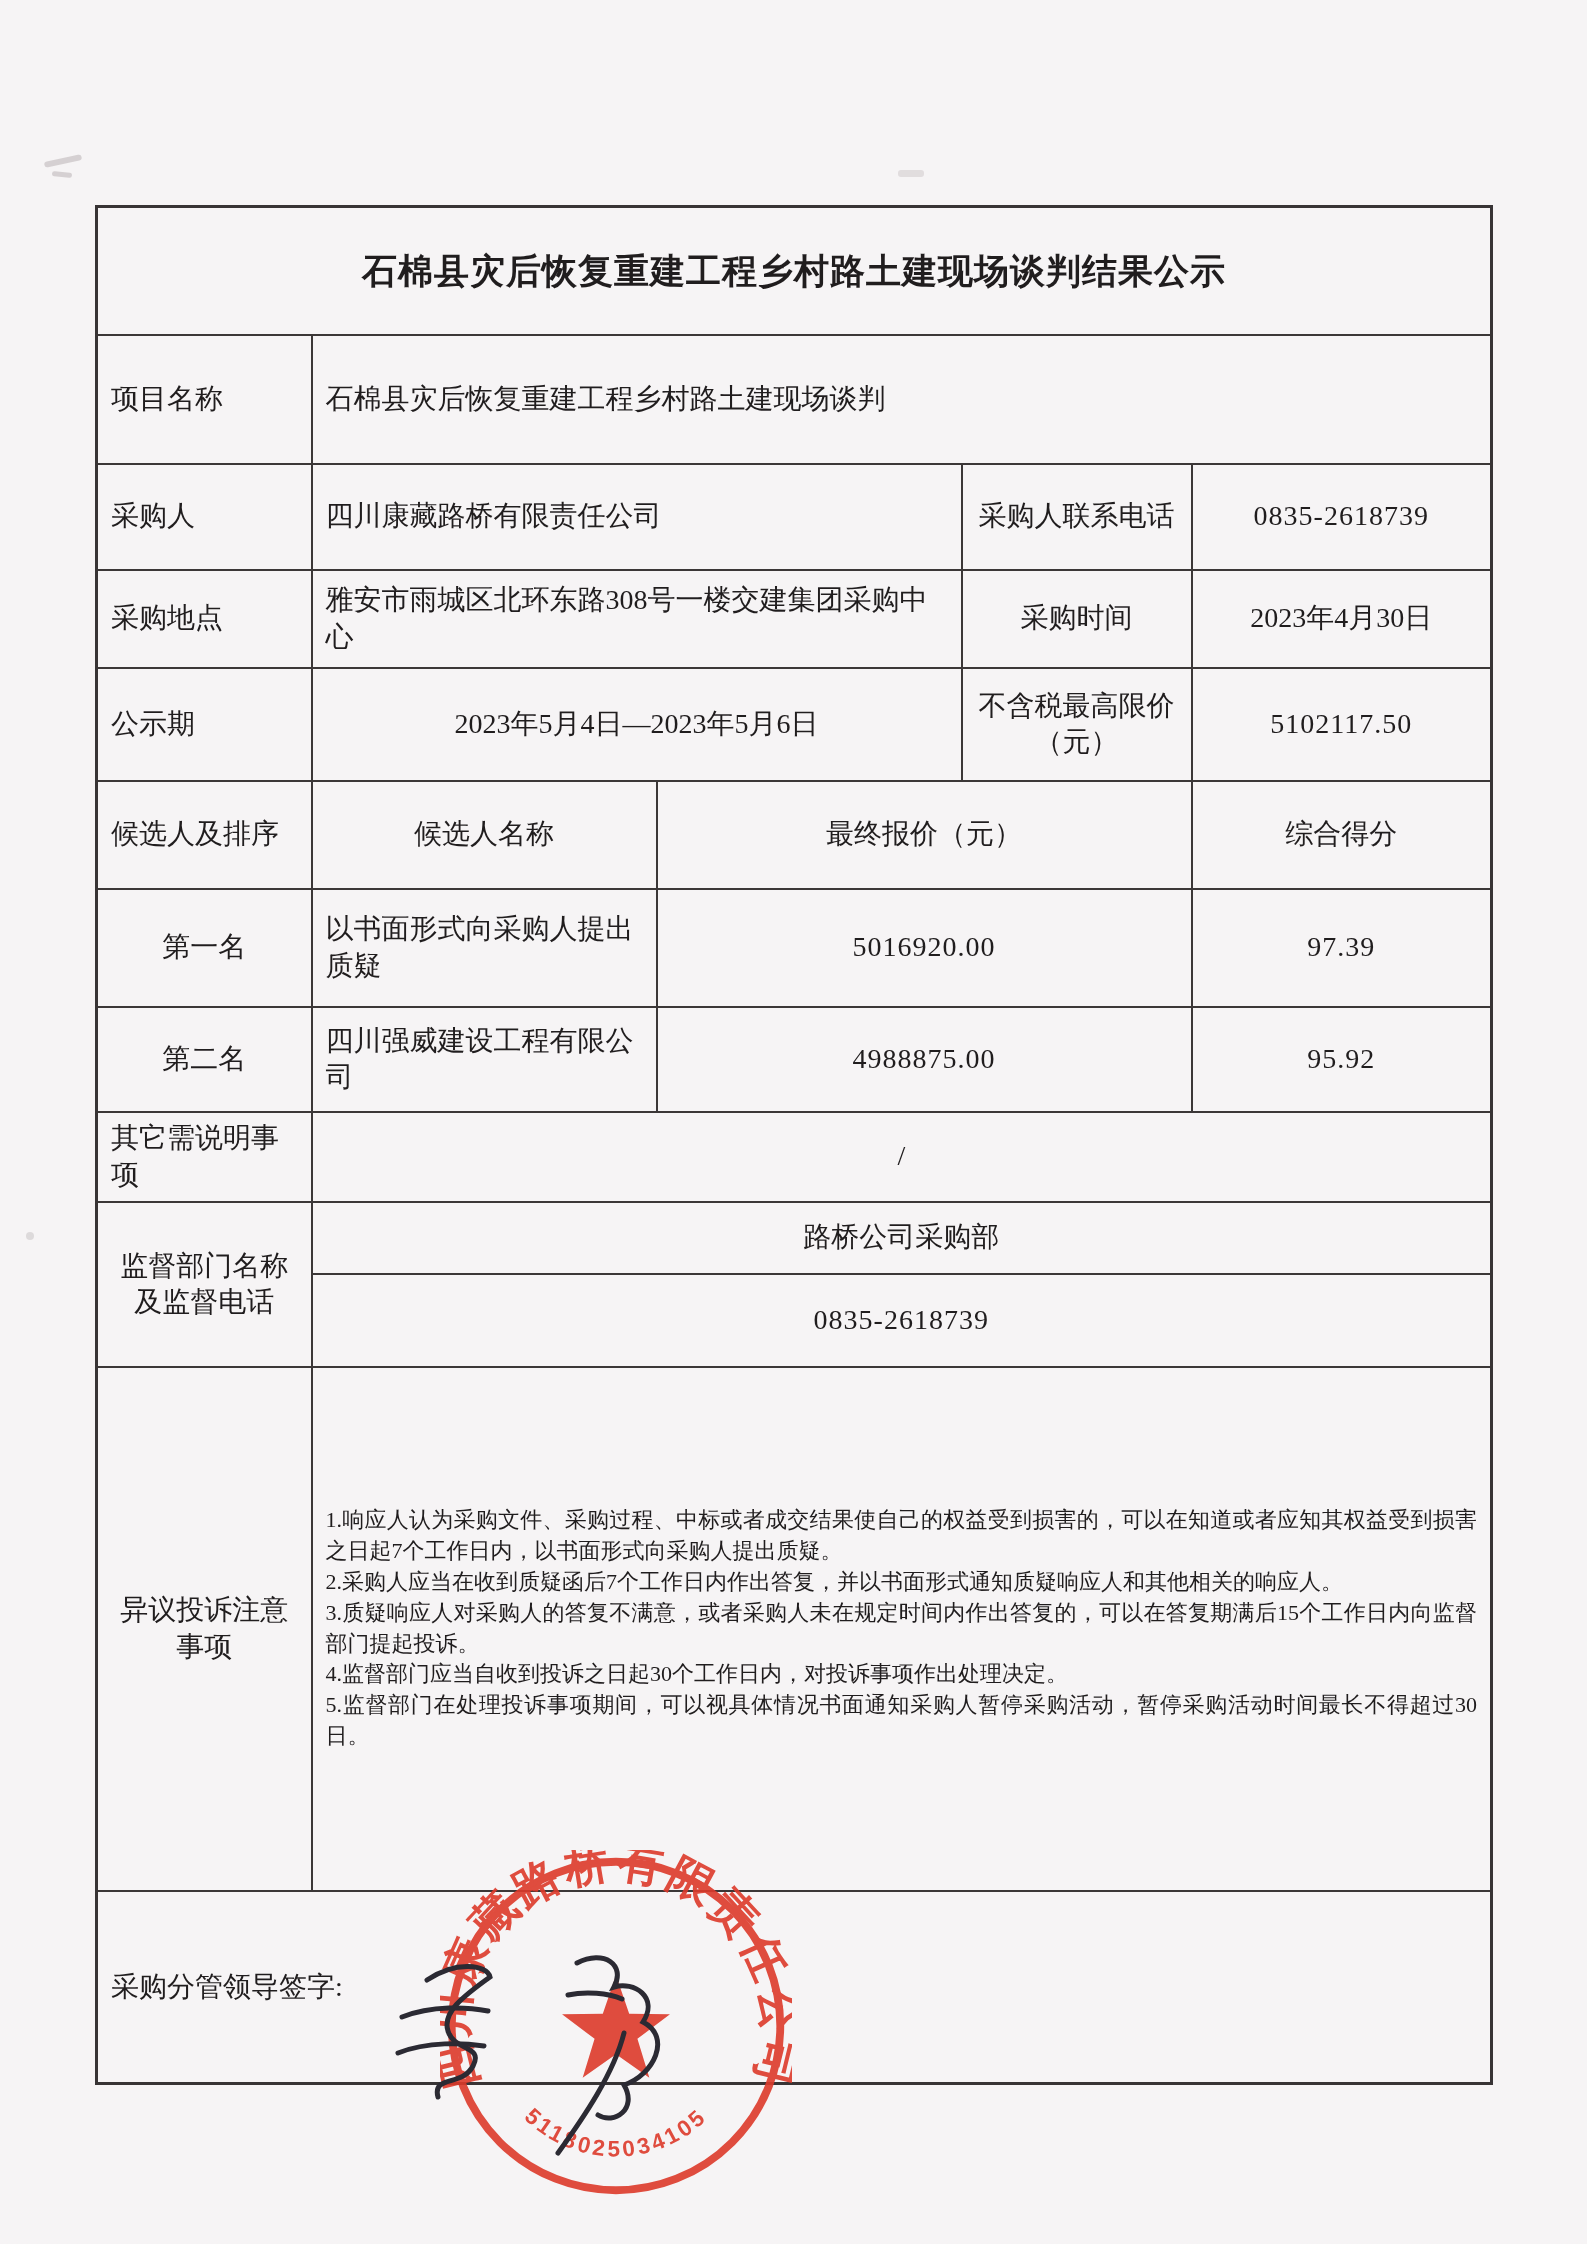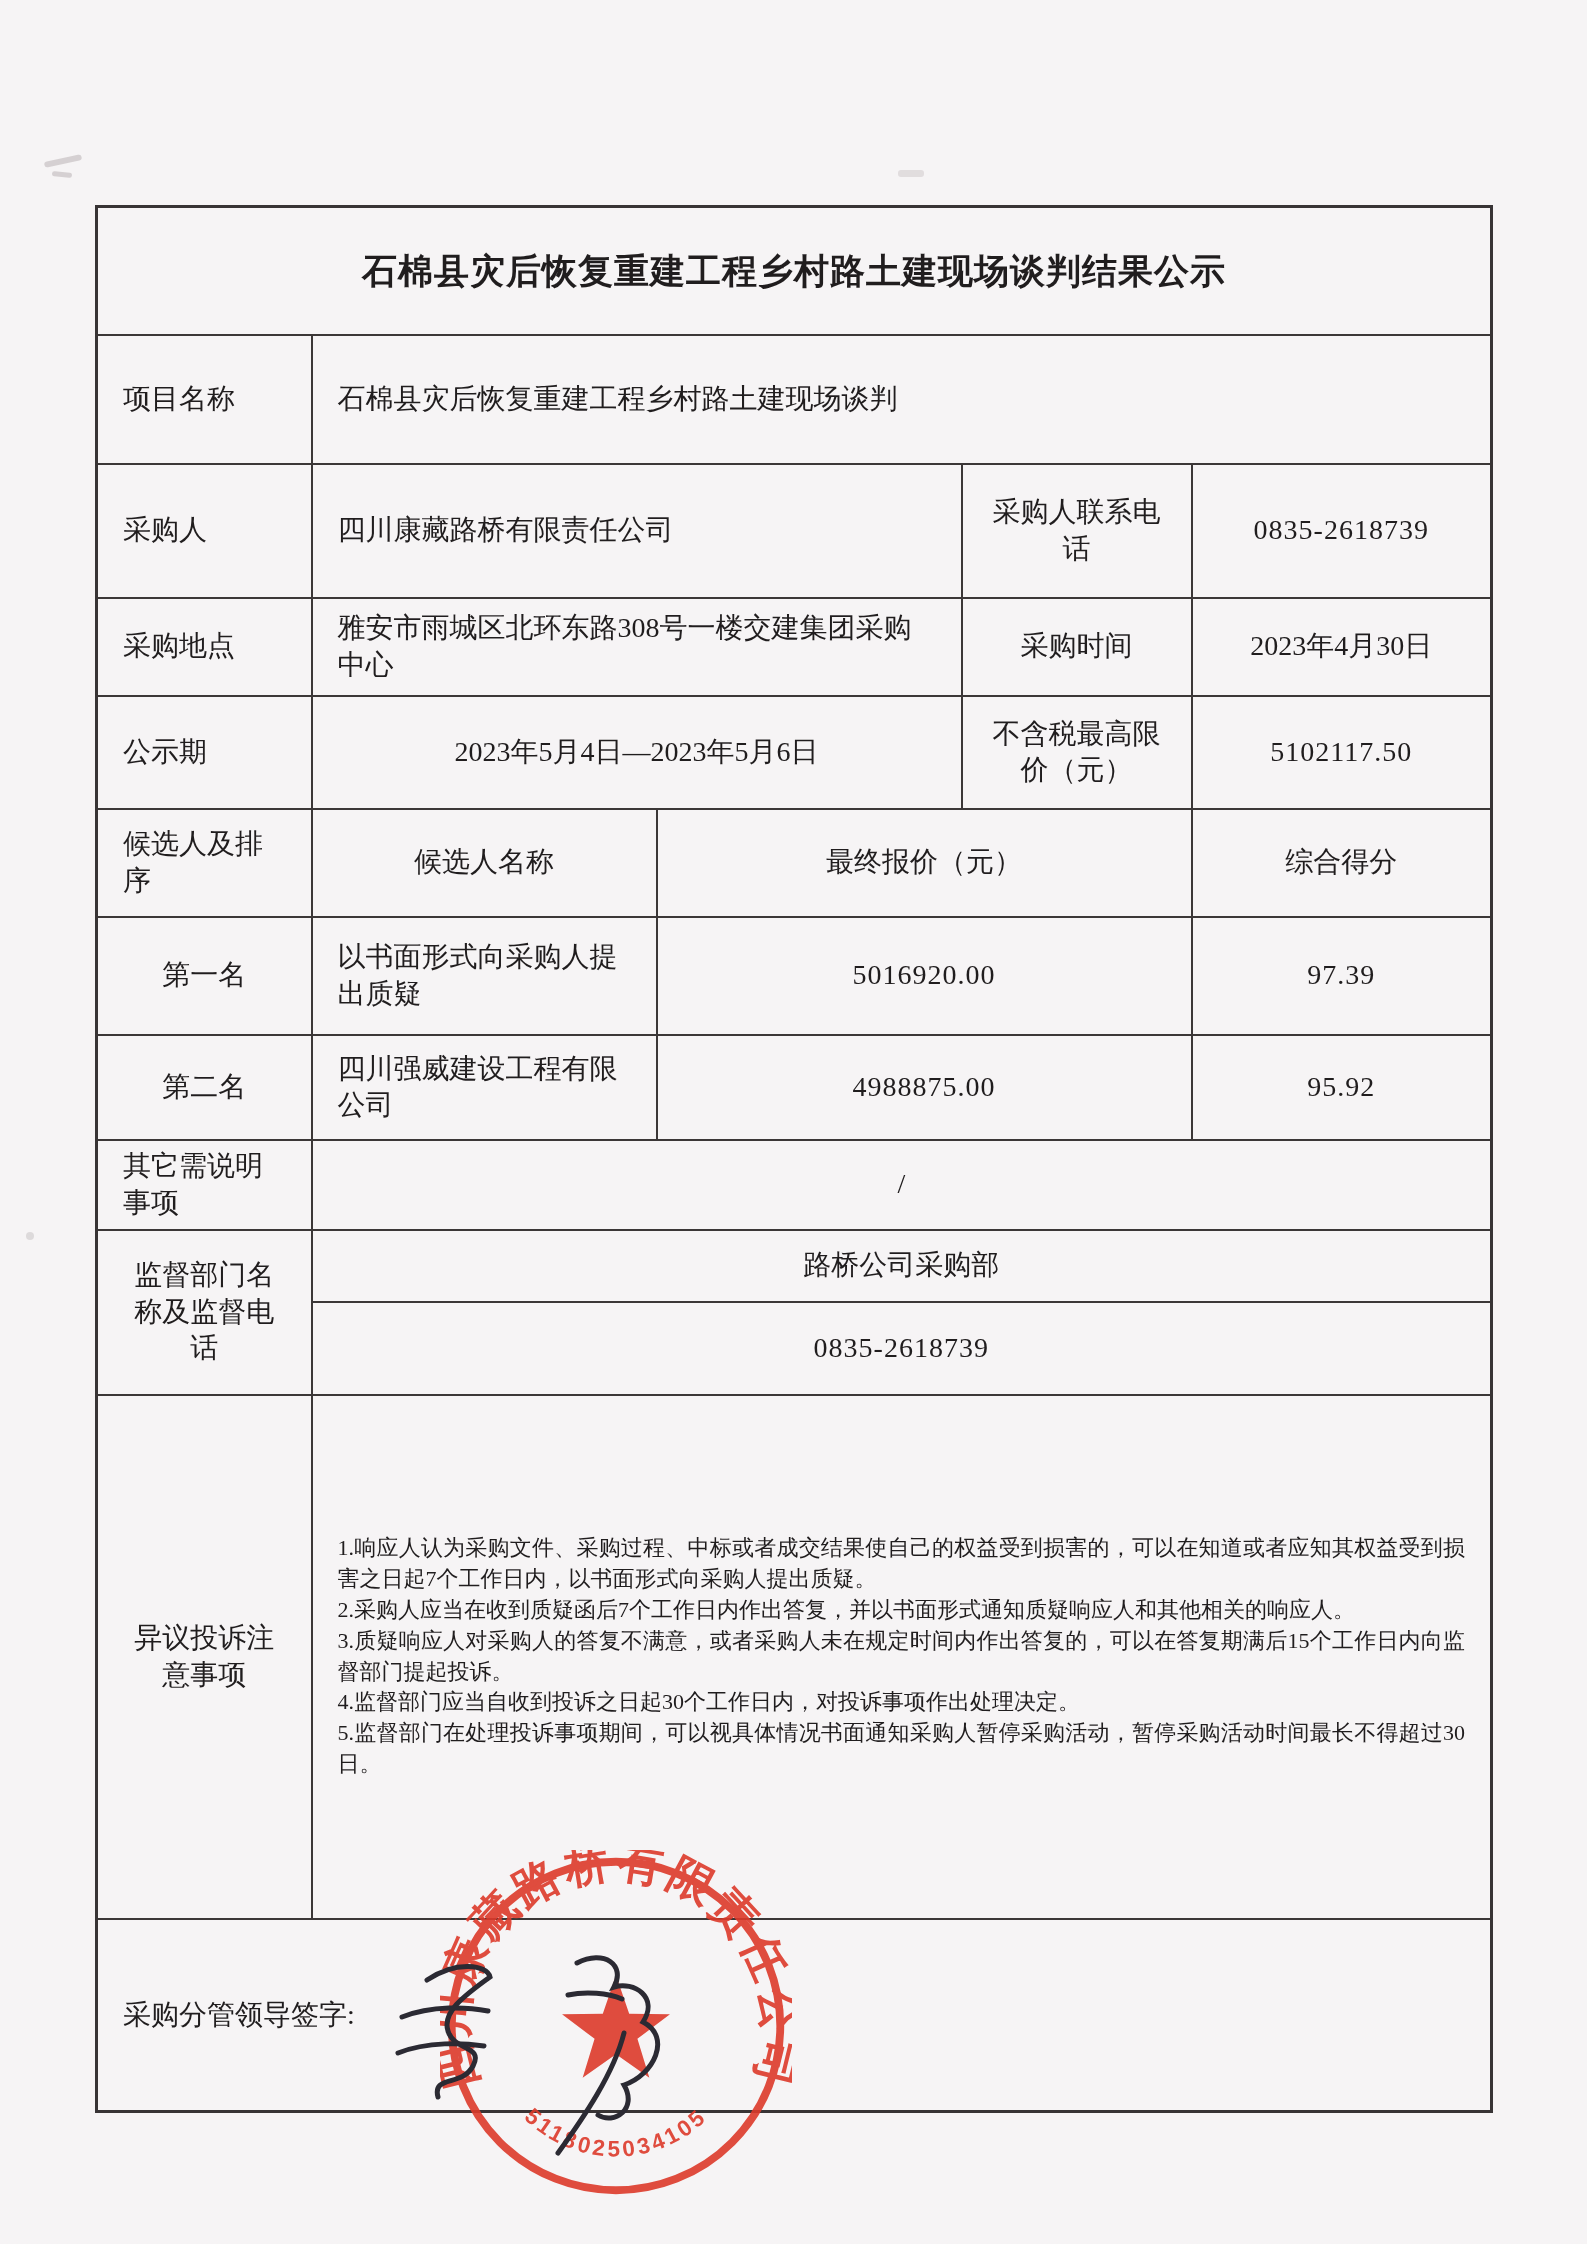--- a/index.html
+++ b/index.html
@@ -28,7 +28,7 @@
   .doc-table td{
     border:2px solid #3b3737;
     vertical-align:middle;
-    padding:6px 25px;
+    padding:6px 13px;
     overflow:hidden;
   }
   .title-cell{

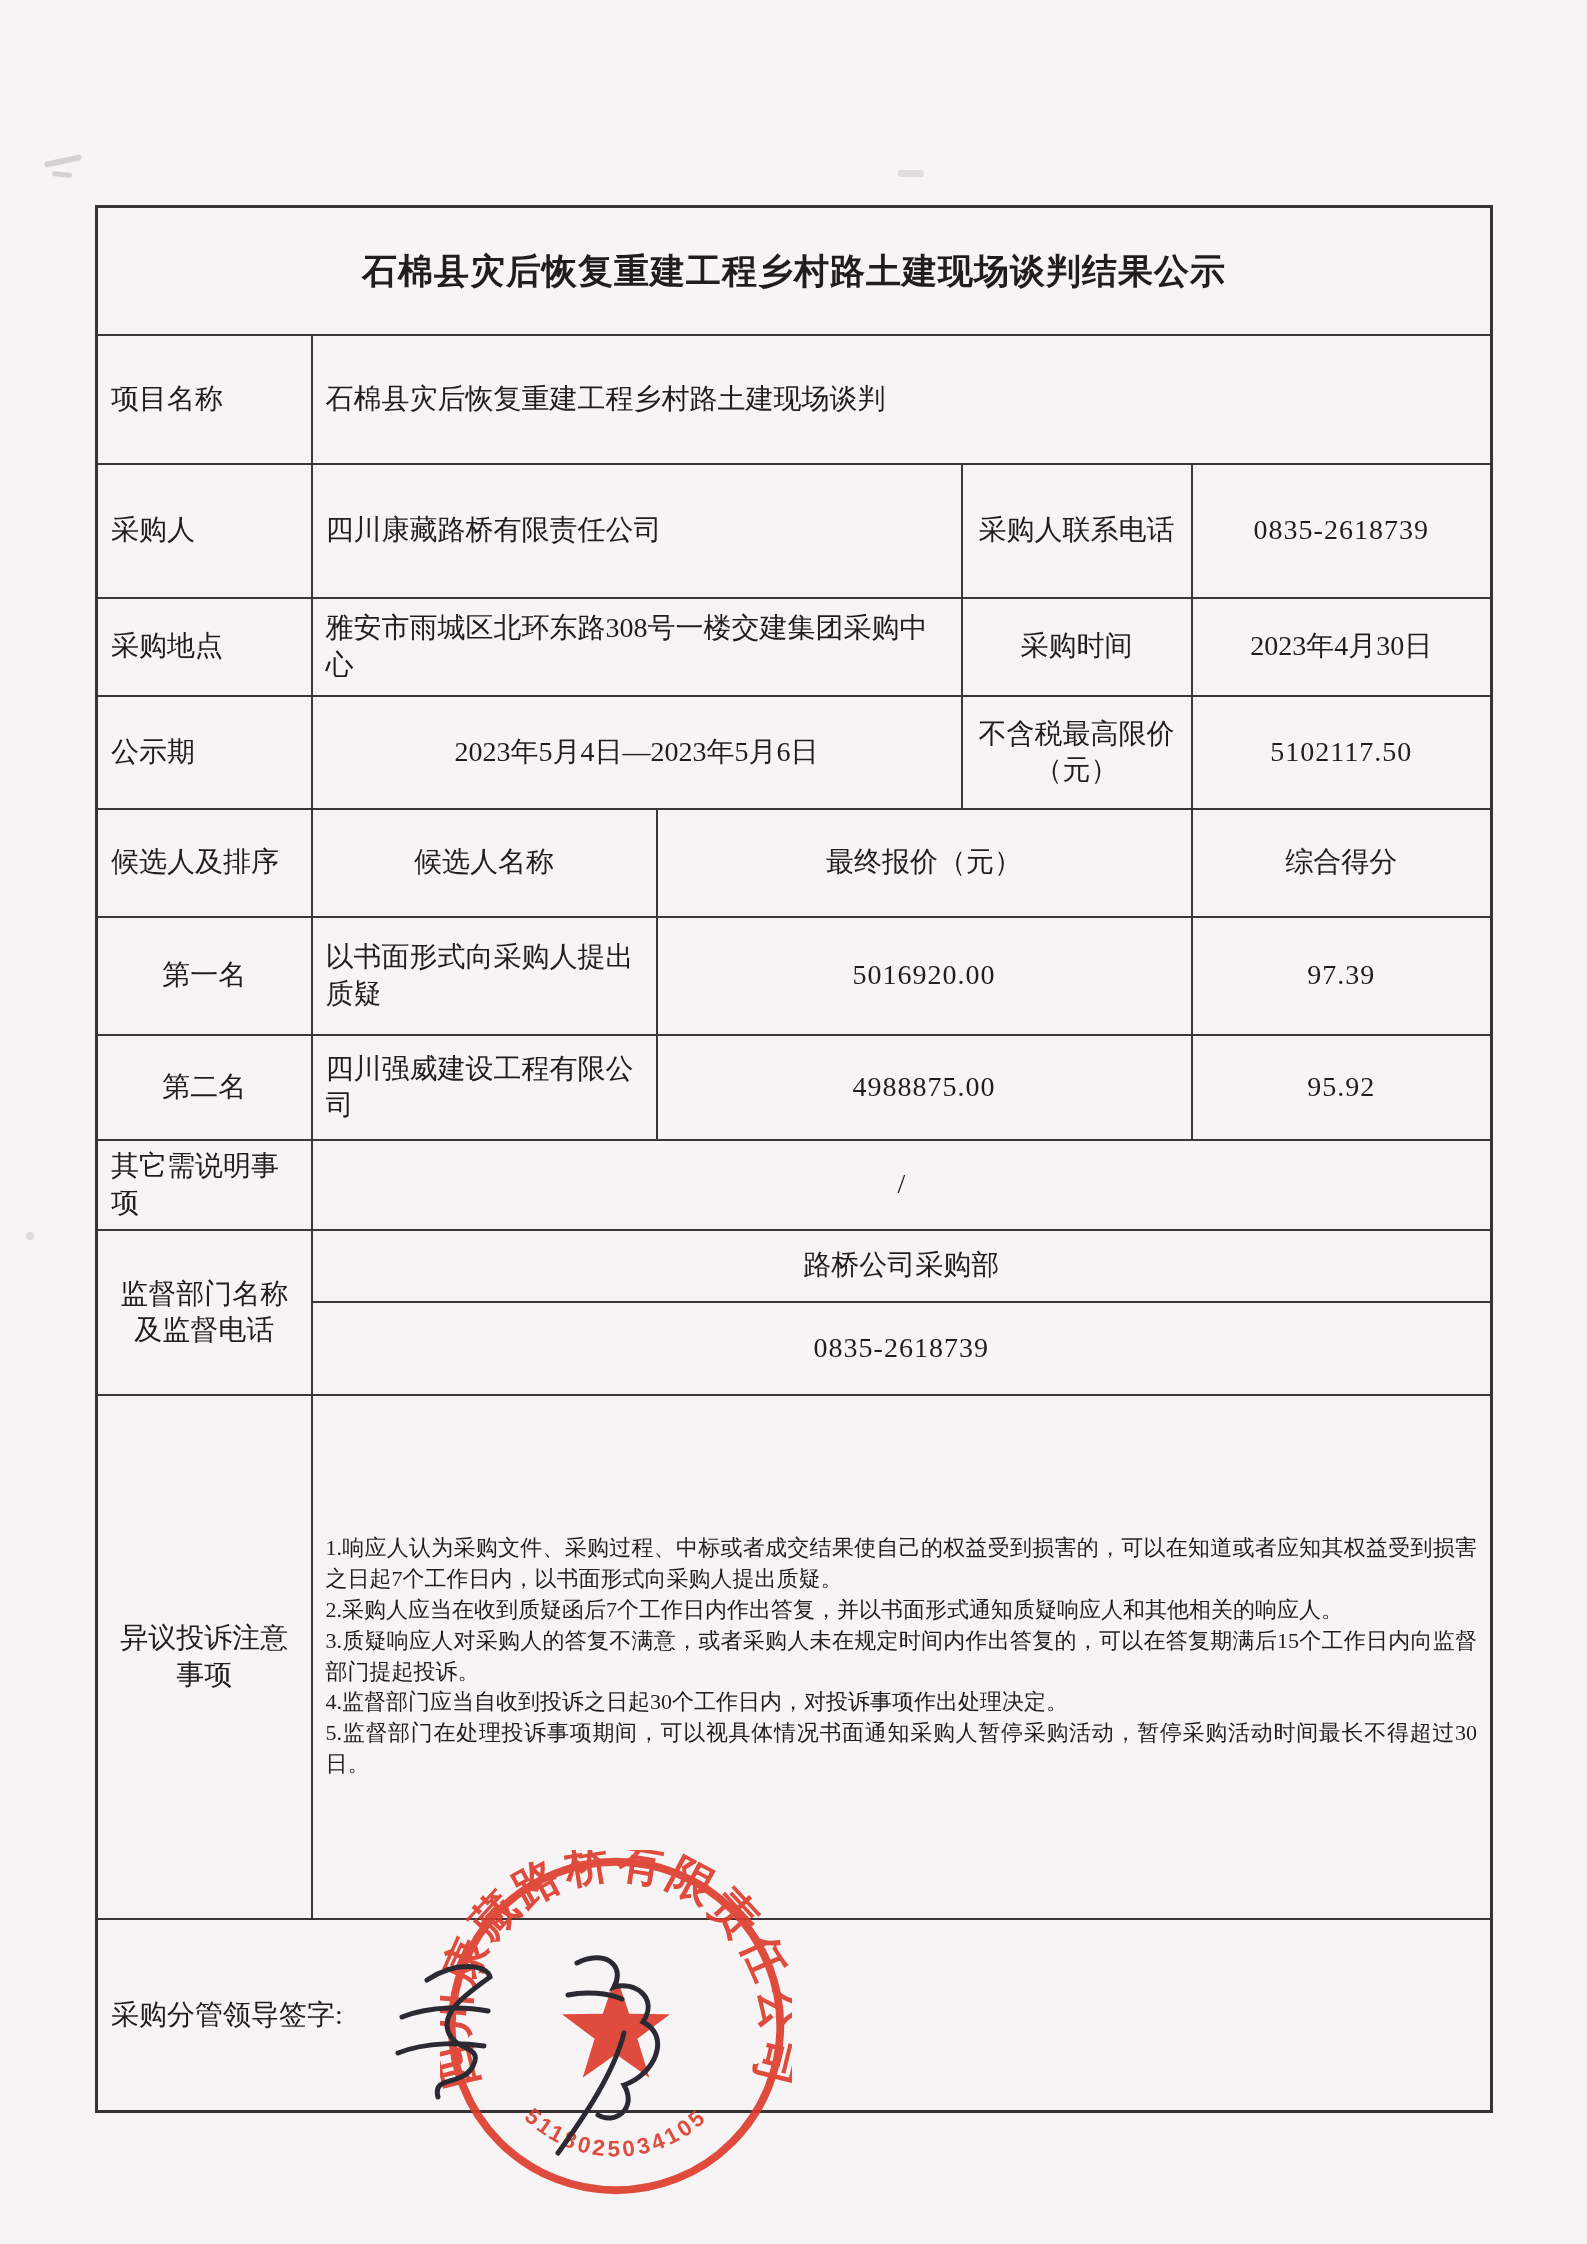--- a/index.html
+++ b/index.html
@@ -78,7 +78,7 @@
         <td colspan="4">石棉县灾后恢复重建工程乡村路土建现场谈判</td>
       </tr>
 
-      <tr style="height:134px">
+      <tr style="height:106px">
         <td class="lbl">采购人</td>
         <td colspan="2">四川康藏路桥有限责任公司</td>
         <td class="c">采购人联系电话</td>

